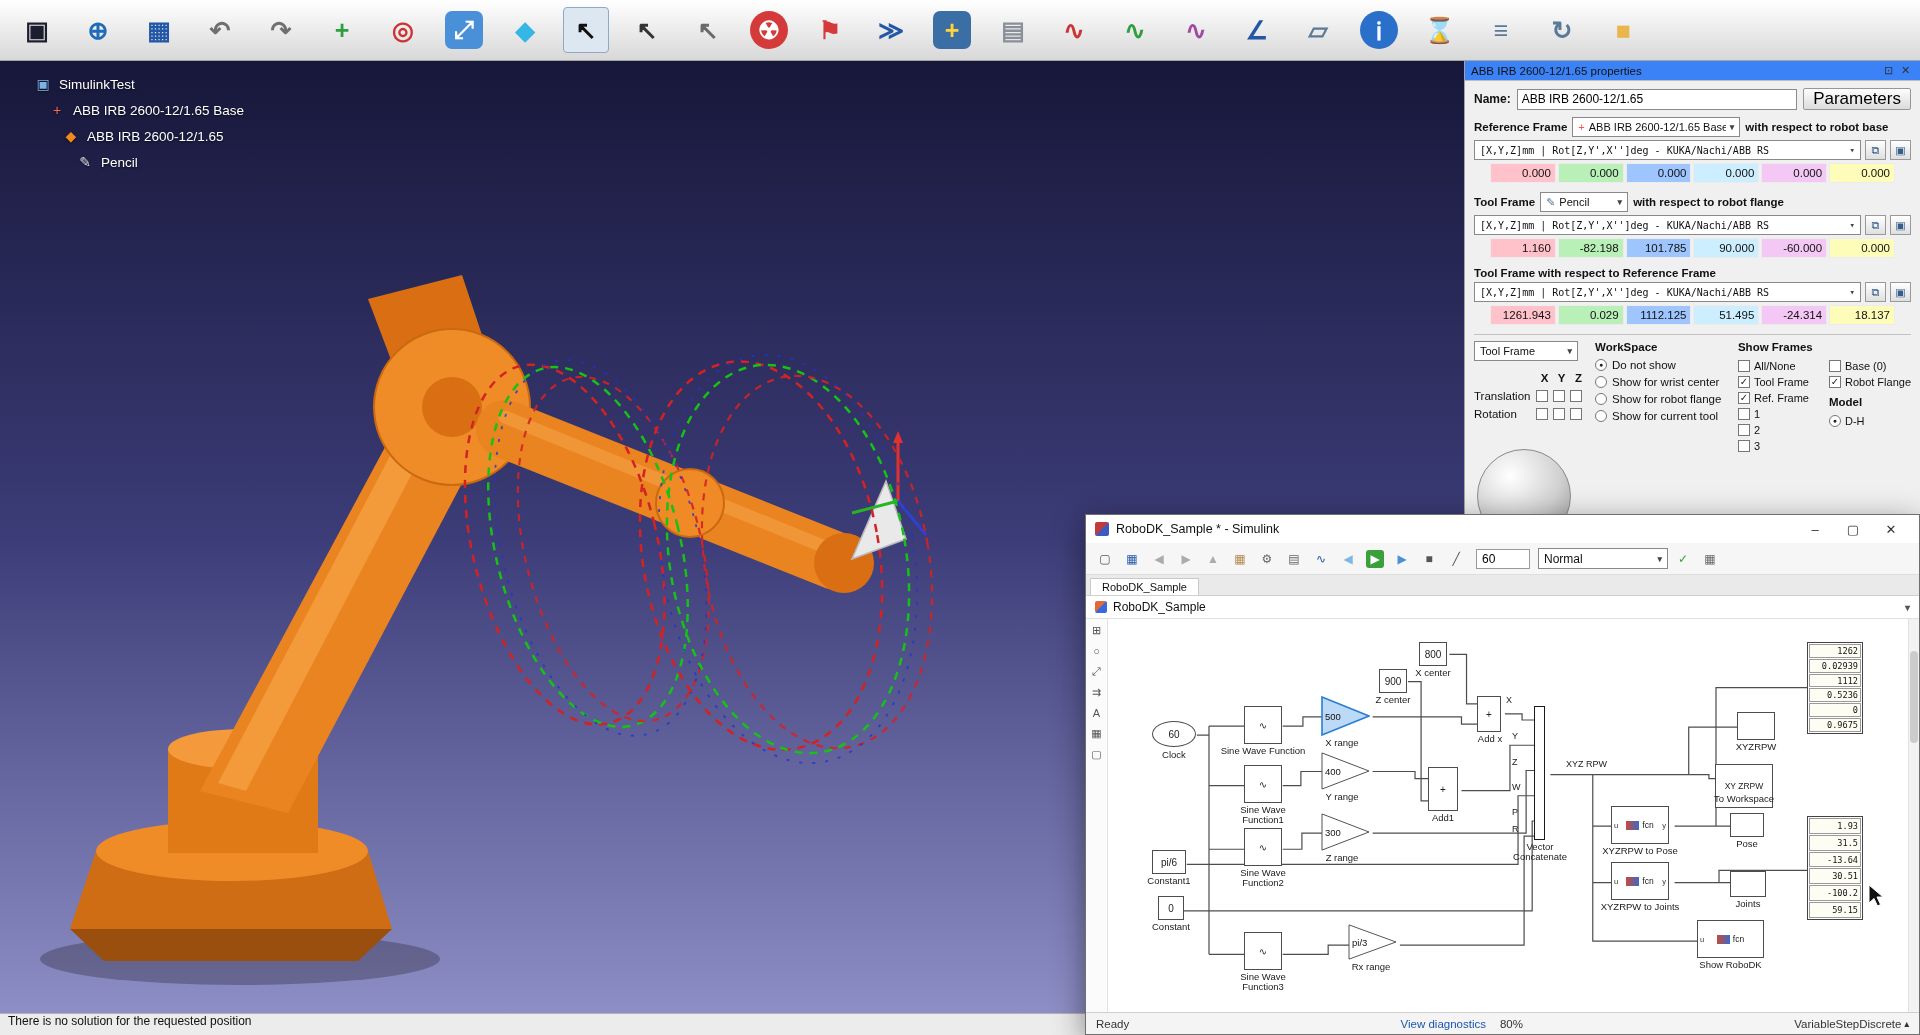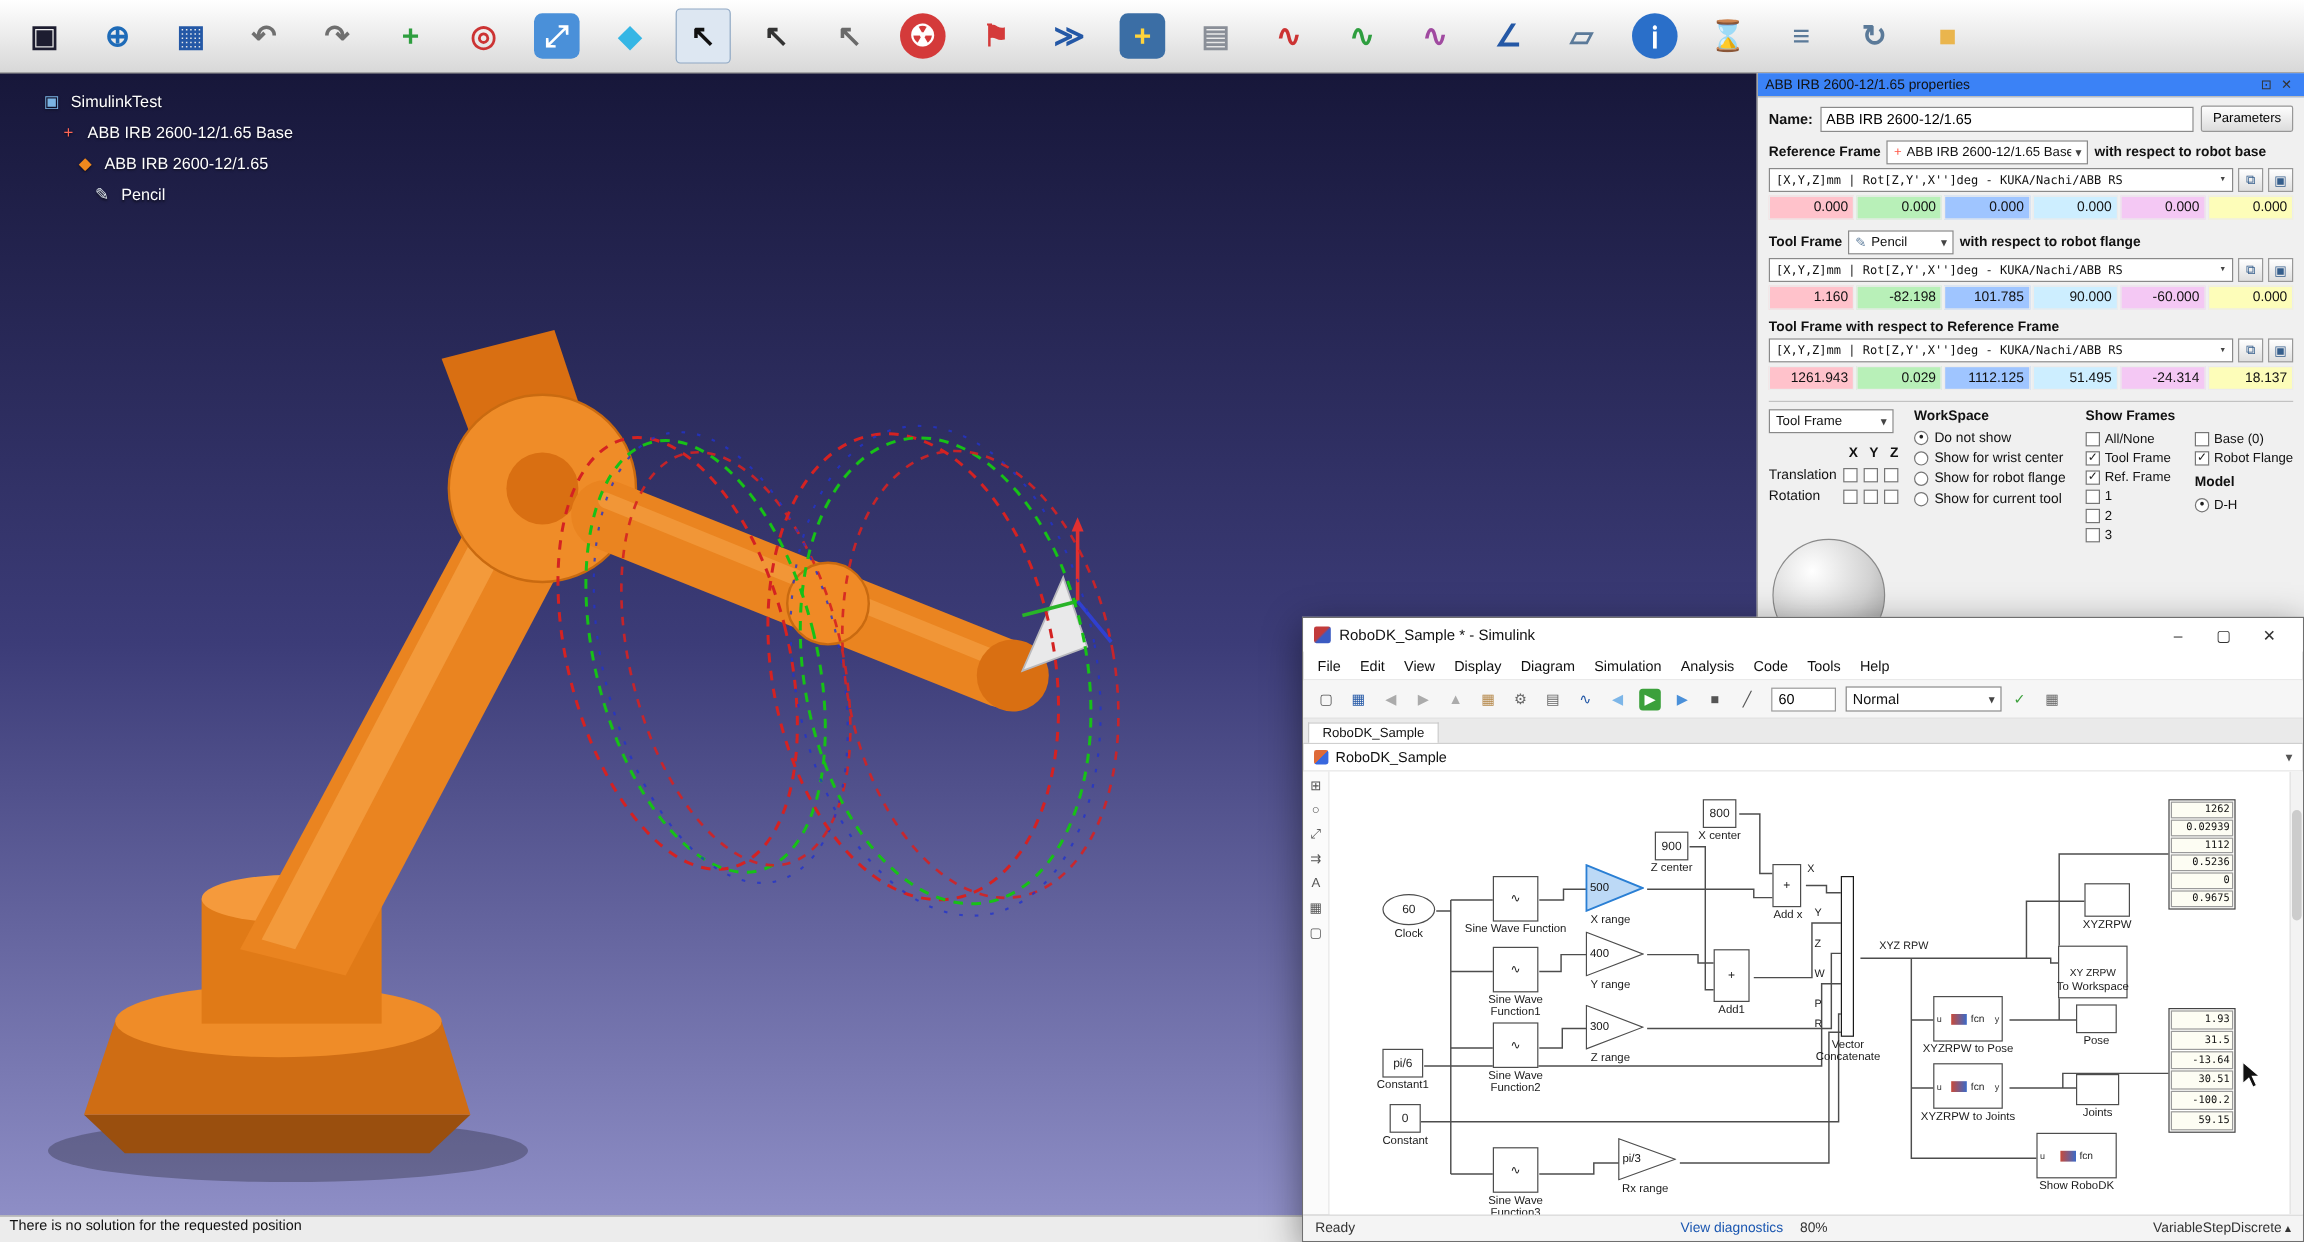--- a/index.html
+++ b/index.html
@@ -42,7 +42,7 @@
   .name-row{display:flex;align-items:center;gap:6px;margin-bottom:7px}
   .name-row label{font-weight:bold}
   .name-row input{flex:1;height:21px;border:1px solid #8a8a8a;font-size:12px;padding:0 4px;background:#fff}
-  .btn{height:22px;font-size:11px;background:linear-gradient(#fdfdfd,#dcdcdc);
+  .btn{height:22px;font-size:17px;background:linear-gradient(#fdfdfd,#dcdcdc);
     border:1px solid #979797;border-radius:2px;padding:0 9px}
   h2.cj{font-size:19px;margin:2px 0 9px;font-weight:bold}
   .frame-row{display:flex;align-items:center;gap:5px;font-weight:bold;font-size:11.5px;margin:3px 0;white-space:nowrap}

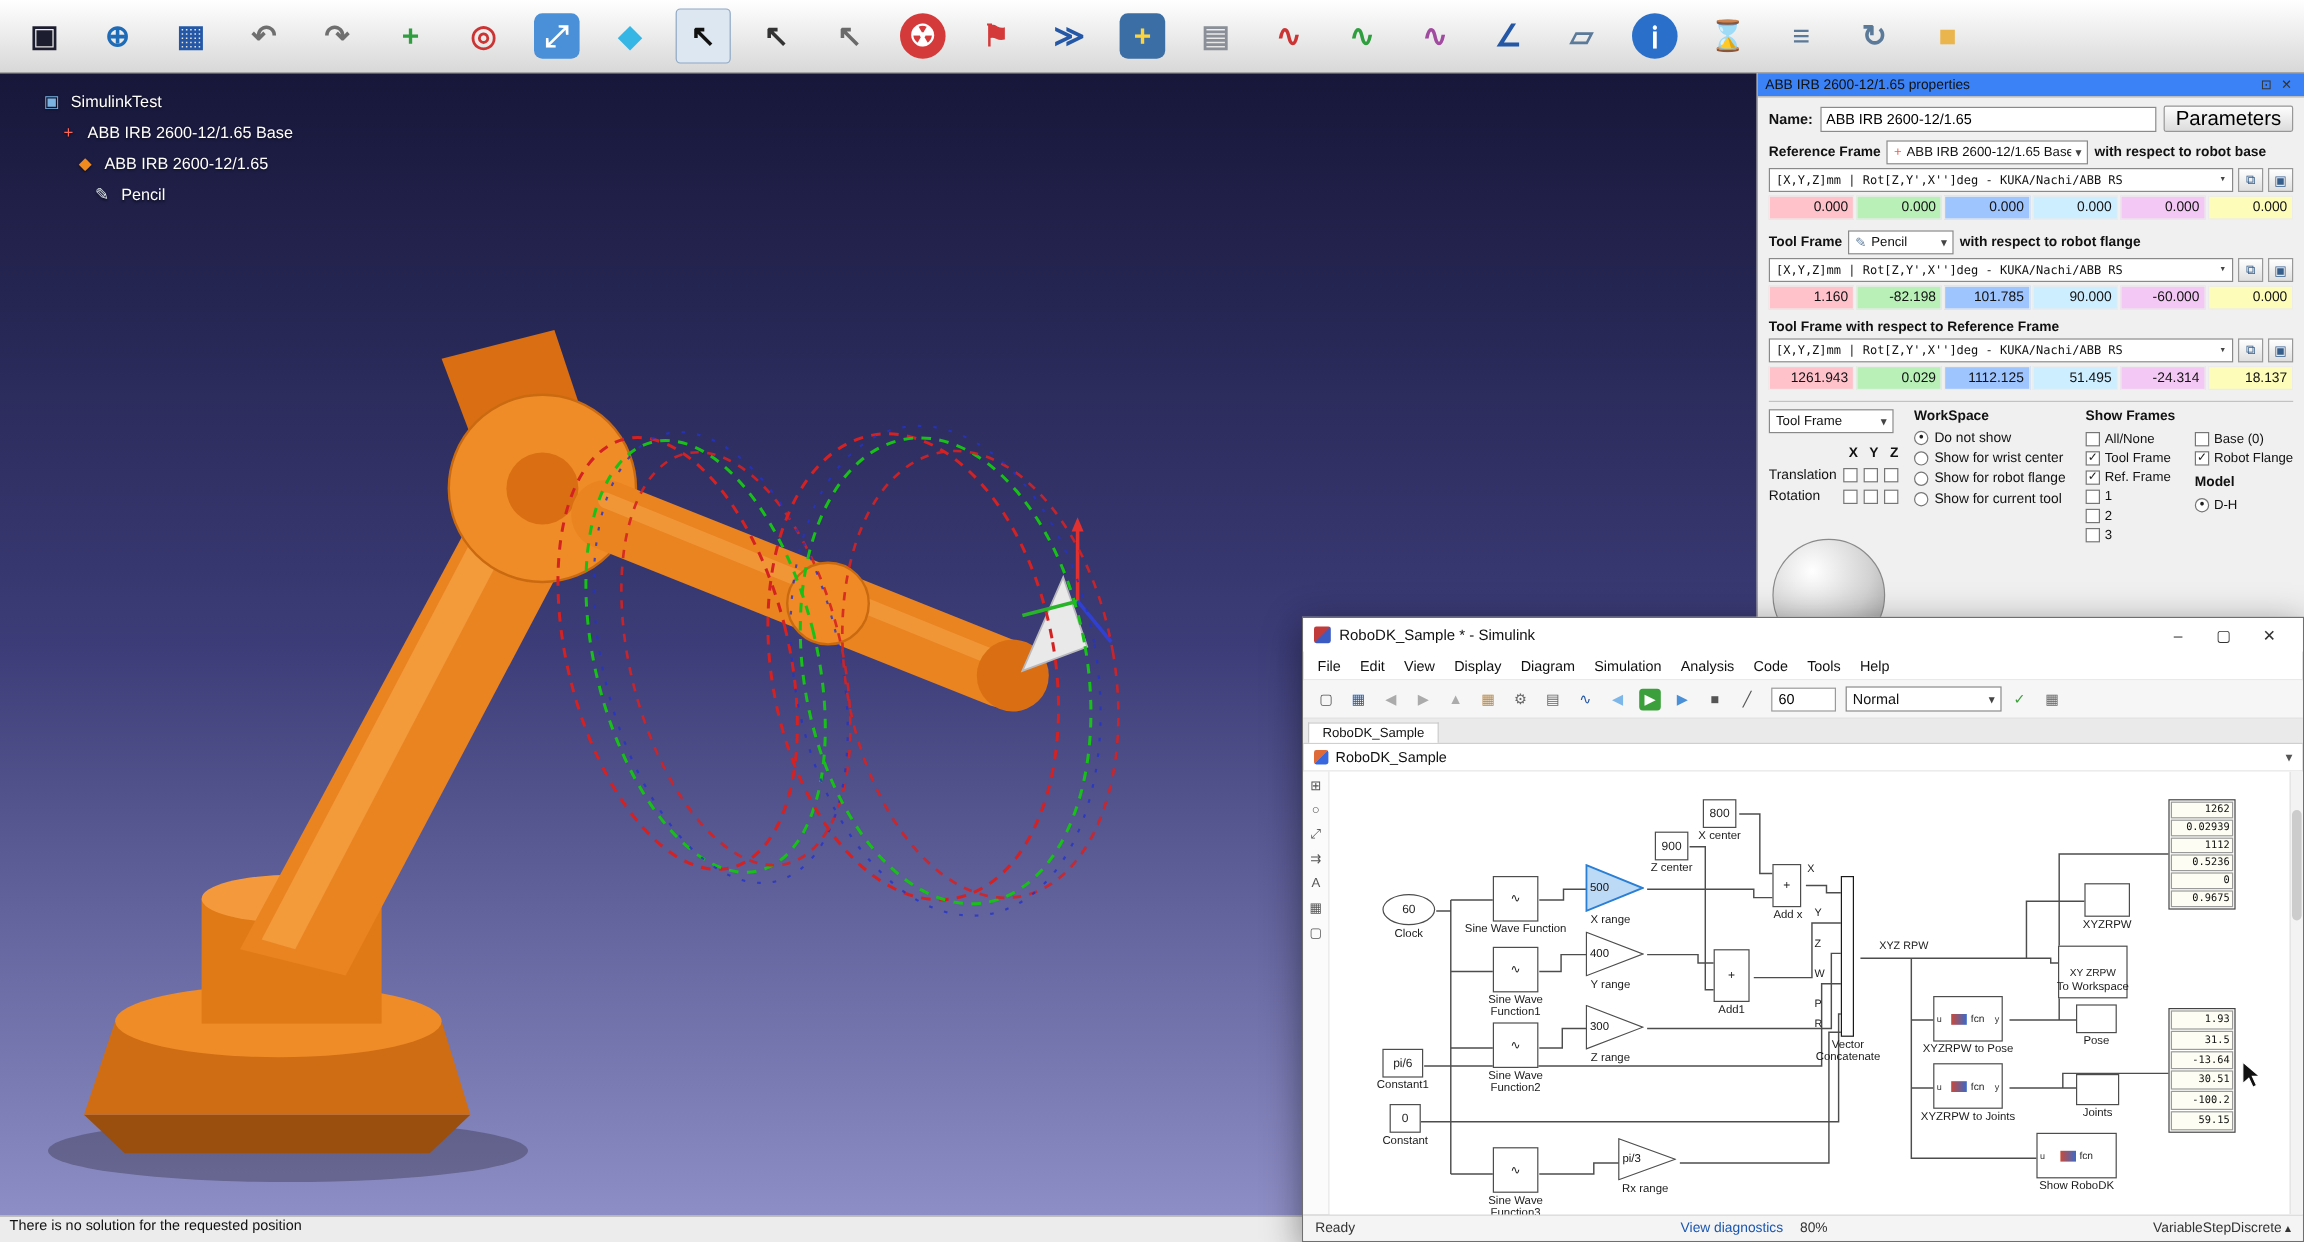--- a/index.html
+++ b/index.html
@@ -54,7 +54,7 @@
   .combo.fmt{flex:1;font-family:"DejaVu Sans Mono",monospace;font-size:10px}
   .mini-btn{width:21px;height:20px;border:1px solid #999;background:linear-gradient(#fff,#dfdfdf);
     font-size:11px;padding:0;color:#355e8c}
-  .vals{display:flex;gap:2px;margin:3px 0 9px}
+  .vals{display:flex;gap:2px;margin:3px 16px 9px}
   .cell{flex:1;height:20px;display:flex;align-items:center;justify-content:flex-end;
     padding-right:4px;font-size:11.5px;border:1px solid #ececec}
   .jog-bottom{display:flex;gap:8px;border-top:1px solid #c2c2c2;padding-top:6px}

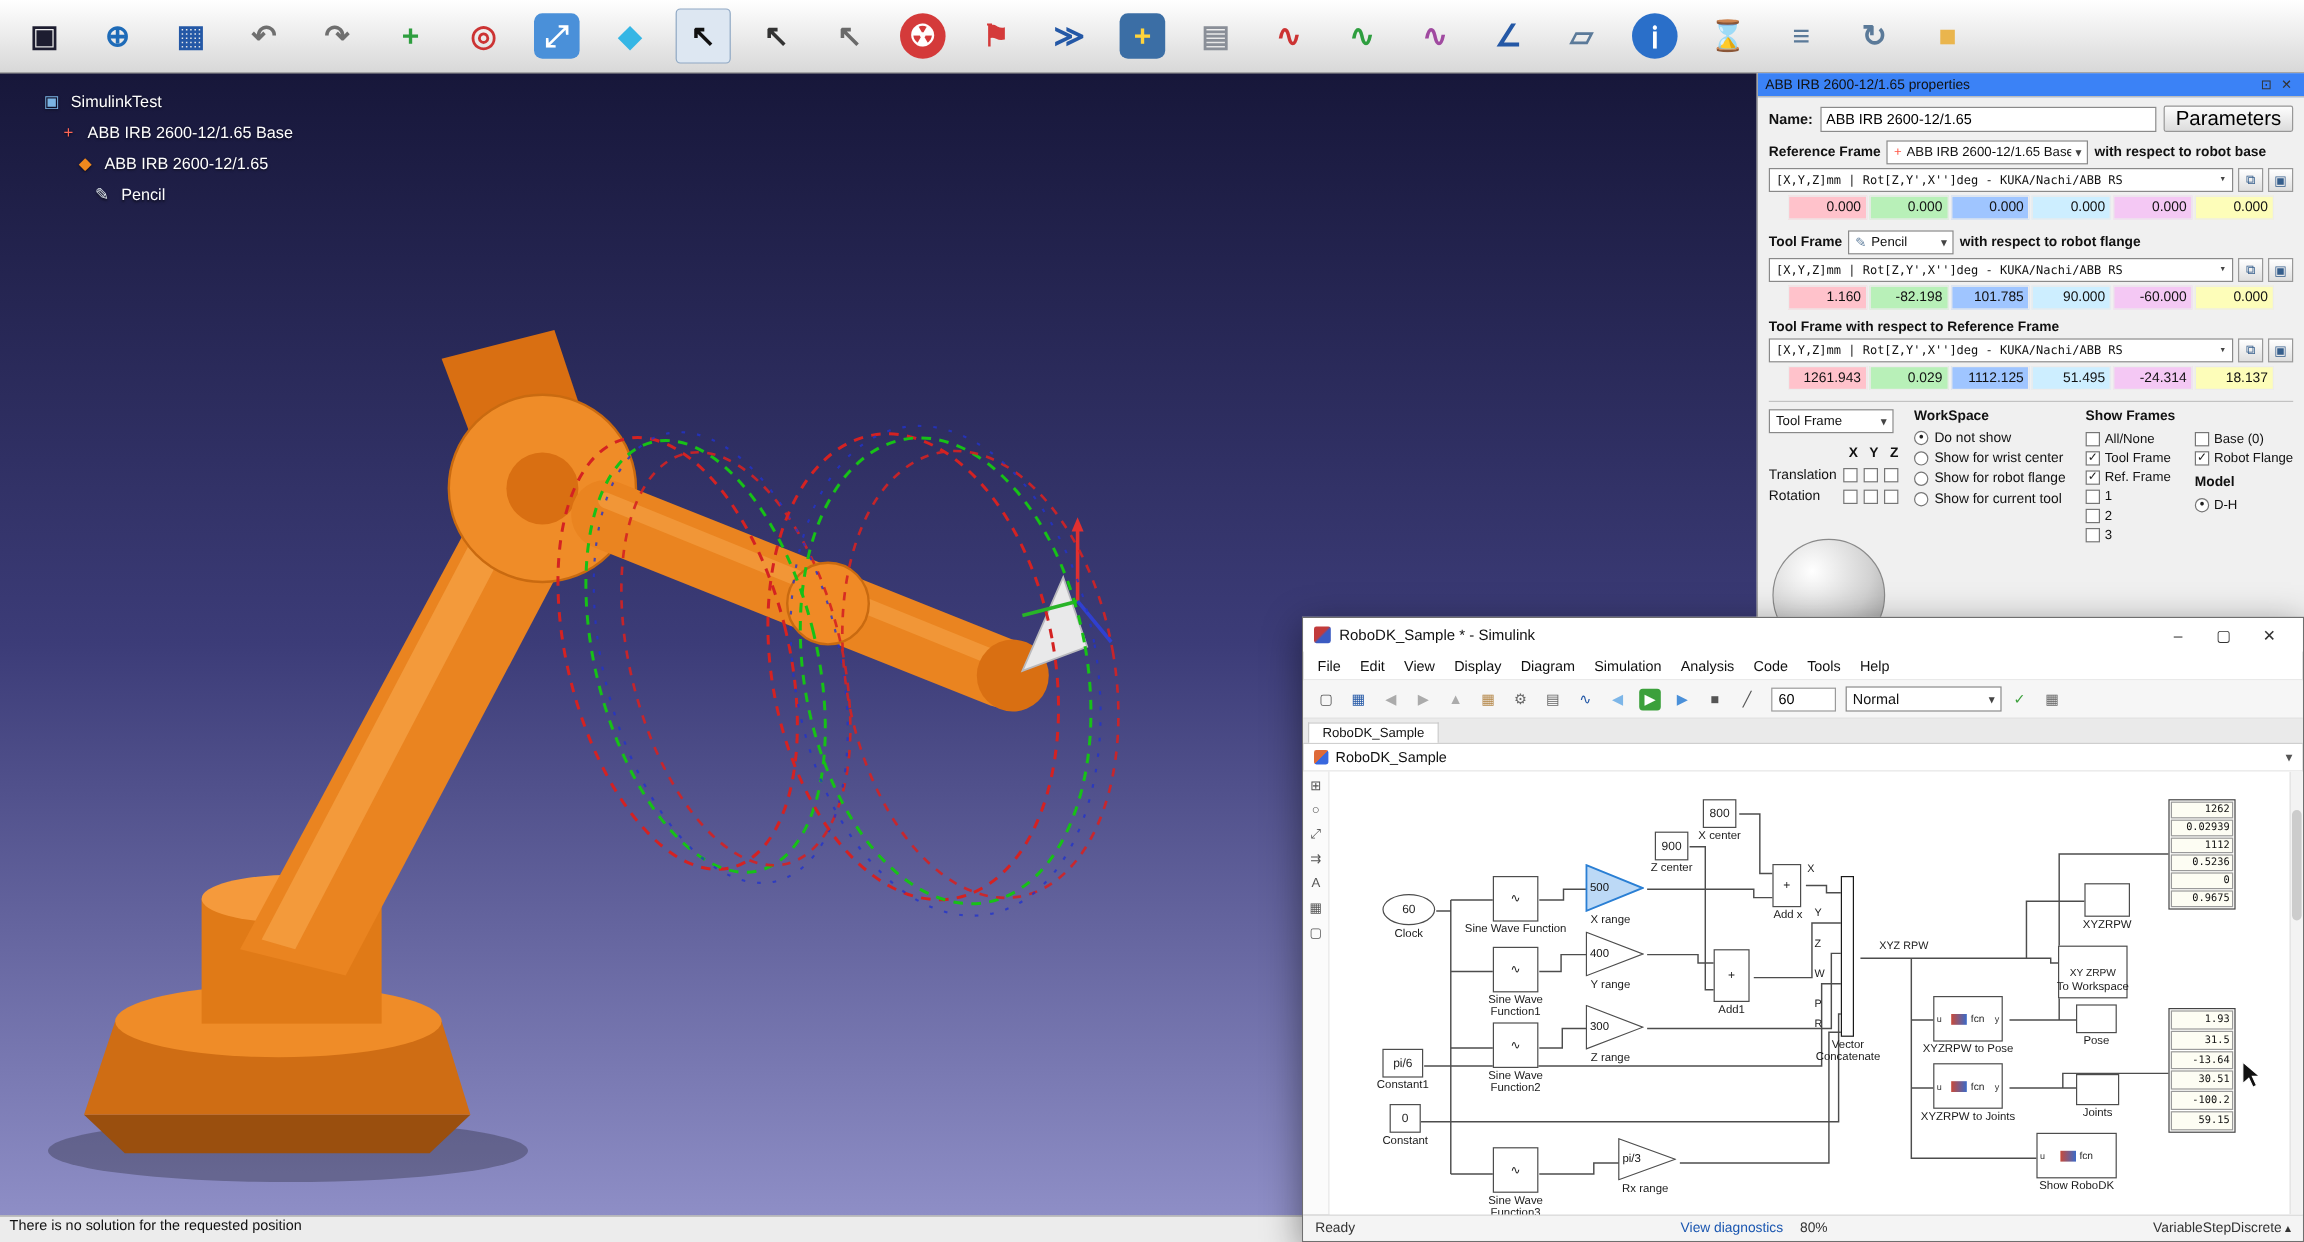--- a/index.html
+++ b/index.html
@@ -534,19 +534,6 @@
       <span class="win-btn">✕</span>
     </span>
   </div>
-  <nav class="sl-menu">
-
-  <span class="menu-item">File</span>
-      <span class="menu-item">Edit</span>
-      <span class="menu-item">View</span>
-      <span class="menu-item">Display</span>
-      <span class="menu-item">Diagram</span>
-      <span class="menu-item">Simulation</span>
-      <span class="menu-item">Analysis</span>
-      <span class="menu-item">Code</span>
-      <span class="menu-item">Tools</span>
-      <span class="menu-item">Help</span>
-    </nav>
   <div class="sl-toolbar">
     <span class="tbgroup">
 

